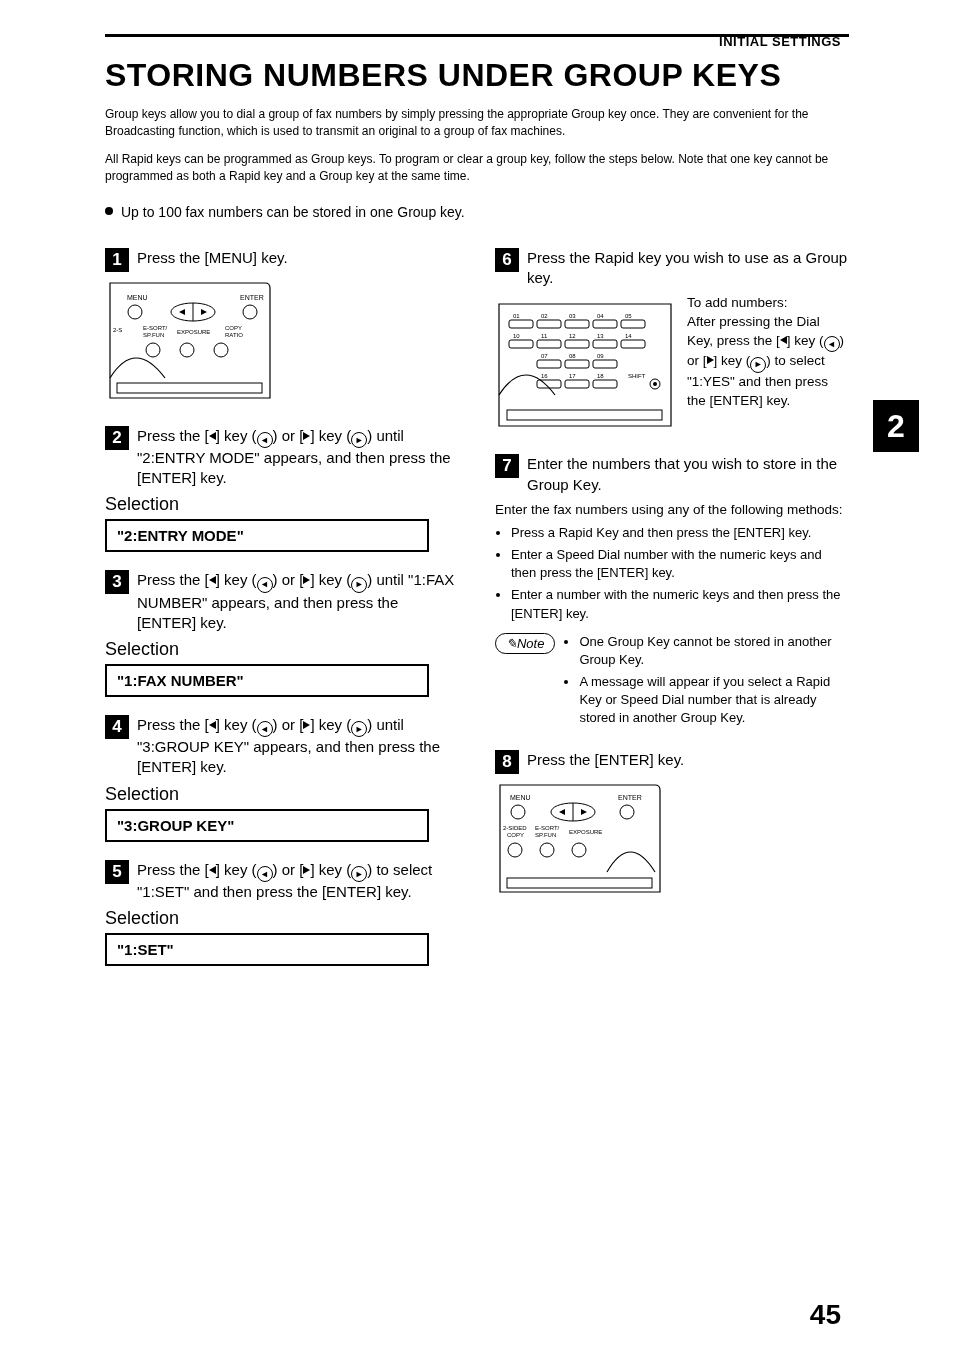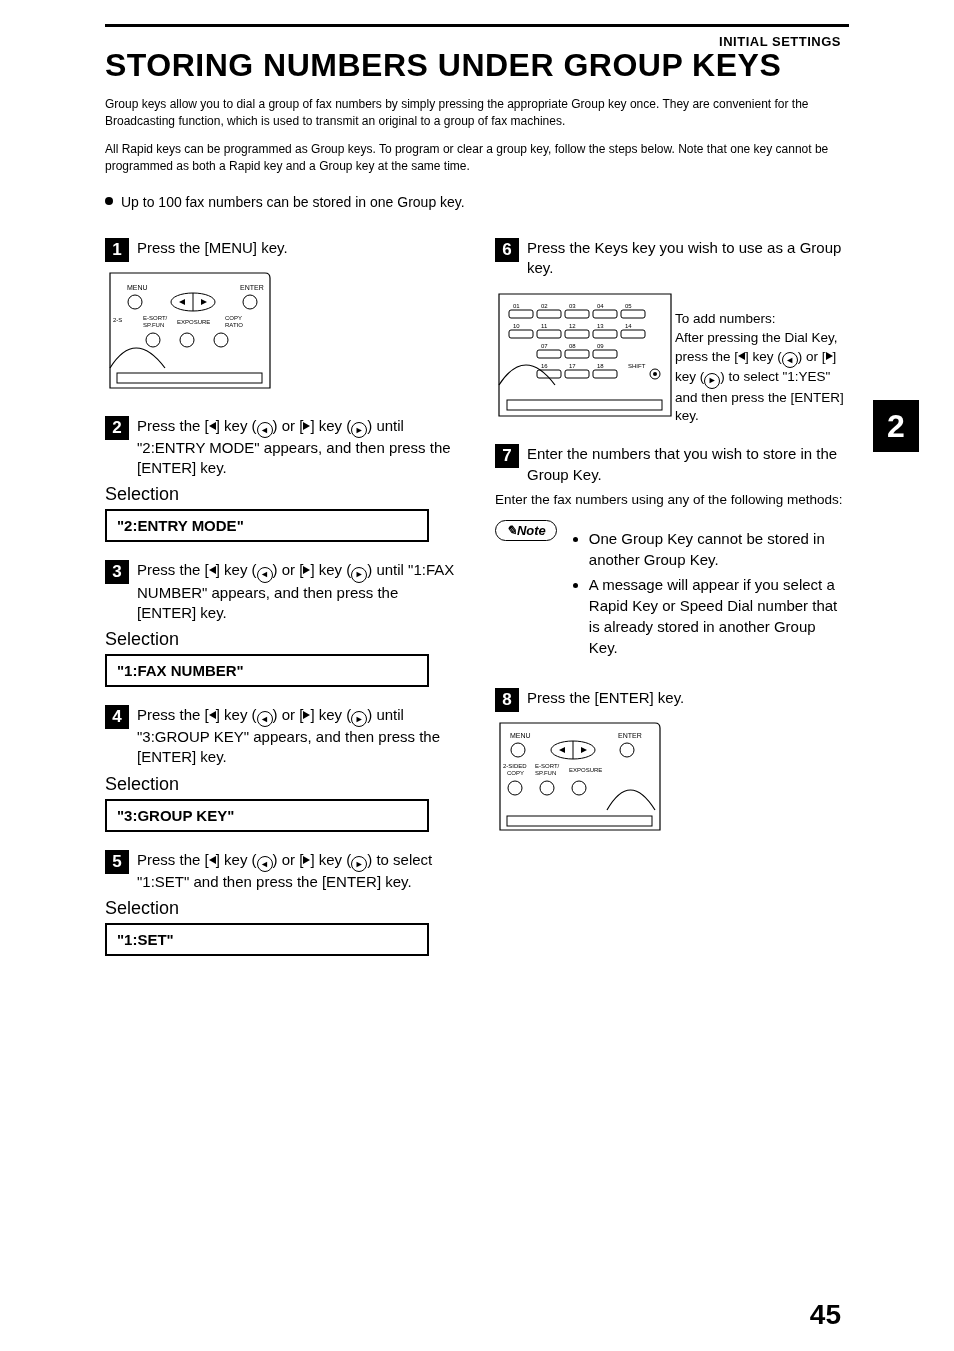--- a/index.html
+++ b/index.html
@@ -3,7 +3,7 @@
 <meta charset="utf-8">
 <style>
   html,body{margin:0;padding:0;background:#fff;color:#000;font-family:Arial,Helvetica,sans-serif}
-  .page{width:884px;min-height:1351px;margin:0 auto;position:relative;padding:14px 70px 20px 70px;box-sizing:border-box}
+  .page{width:884px;min-height:1351px;margin:0 auto;position:relative;padding:24px 70px 20px 70px;box-sizing:border-box}
   .hr-top{border:0;border-top:3px solid #000;margin:10px 0 0 0}
   .header-label{position:absolute;top:34px;right:78px;font-weight:bold;font-size:13px;letter-spacing:0.5px}
   h1{font-size:32px;font-weight:900;letter-spacing:0.5px;margin:20px 0 12px 0}

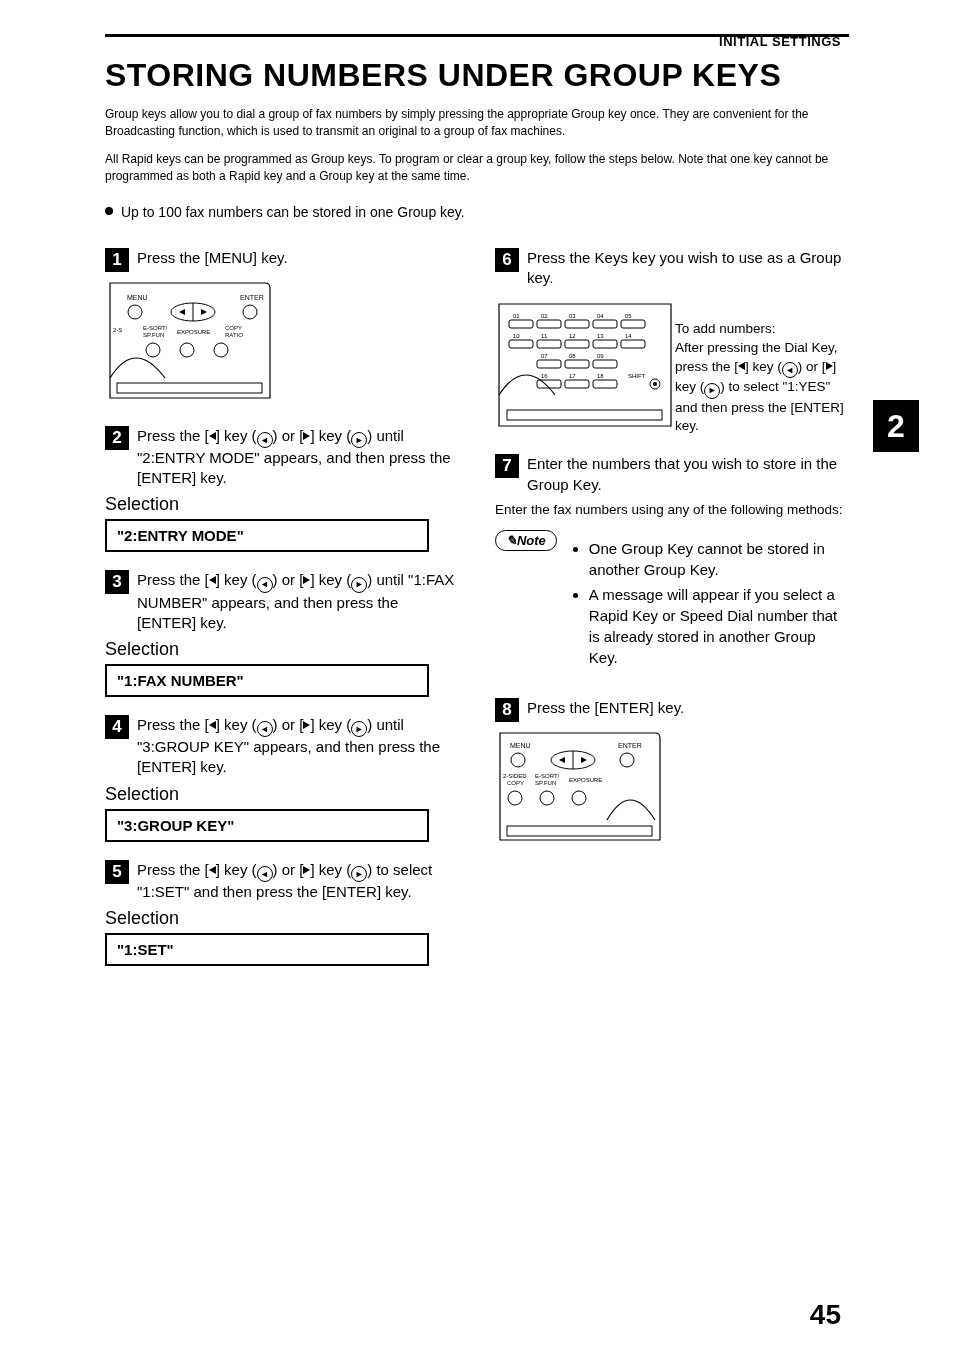--- a/index.html
+++ b/index.html
@@ -137,7 +137,7 @@
       <div class="step">
         <div class="step-head">
           <div class="step-num">6</div>
-          <div class="step-title">Press the Keys key you wish to use as a Group key.</div>
+          <div class="step-title">Press the Rapid key you wish to use as a Group key.</div>
         </div>
         <div class="flexrow">
           <svg class="panel-svg" width="180" height="130" viewBox="0 0 180 130">

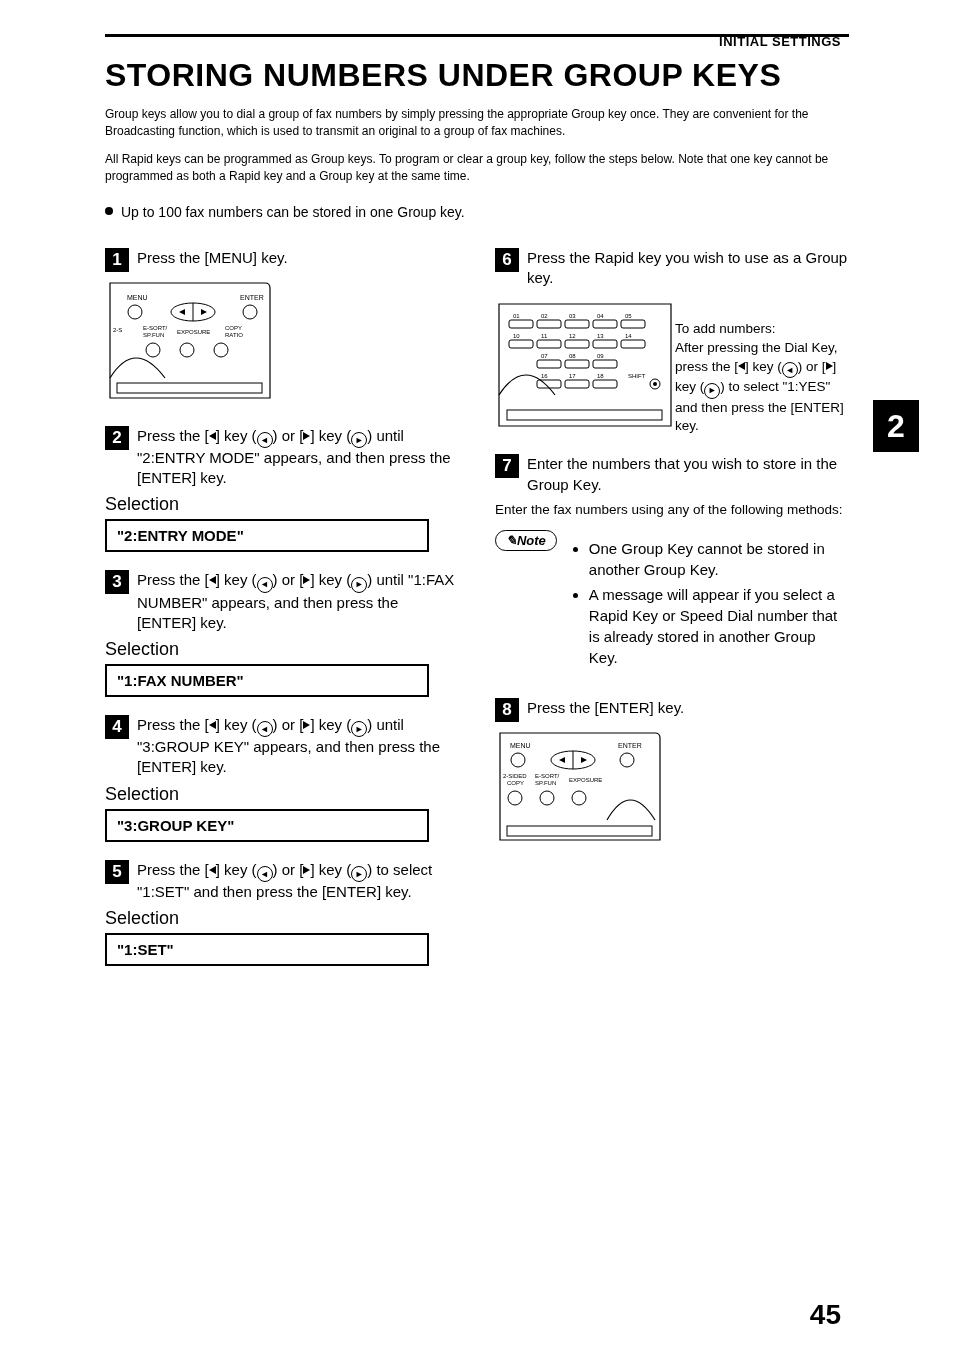--- a/index.html
+++ b/index.html
@@ -33,7 +33,7 @@
   .note-list li{margin:0 0 4px 0}
   .sub-list{font-size:13px;line-height:1.4;margin:4px 0 0 0;padding-left:16px}
   .sub-list li{margin:0 0 4px 0}
-  .flexrow{display:flex;align-items:flex-end}
+  .flexrow{display:flex;gap:12px;align-items:flex-start}
 </style>
 </head>
 <body>

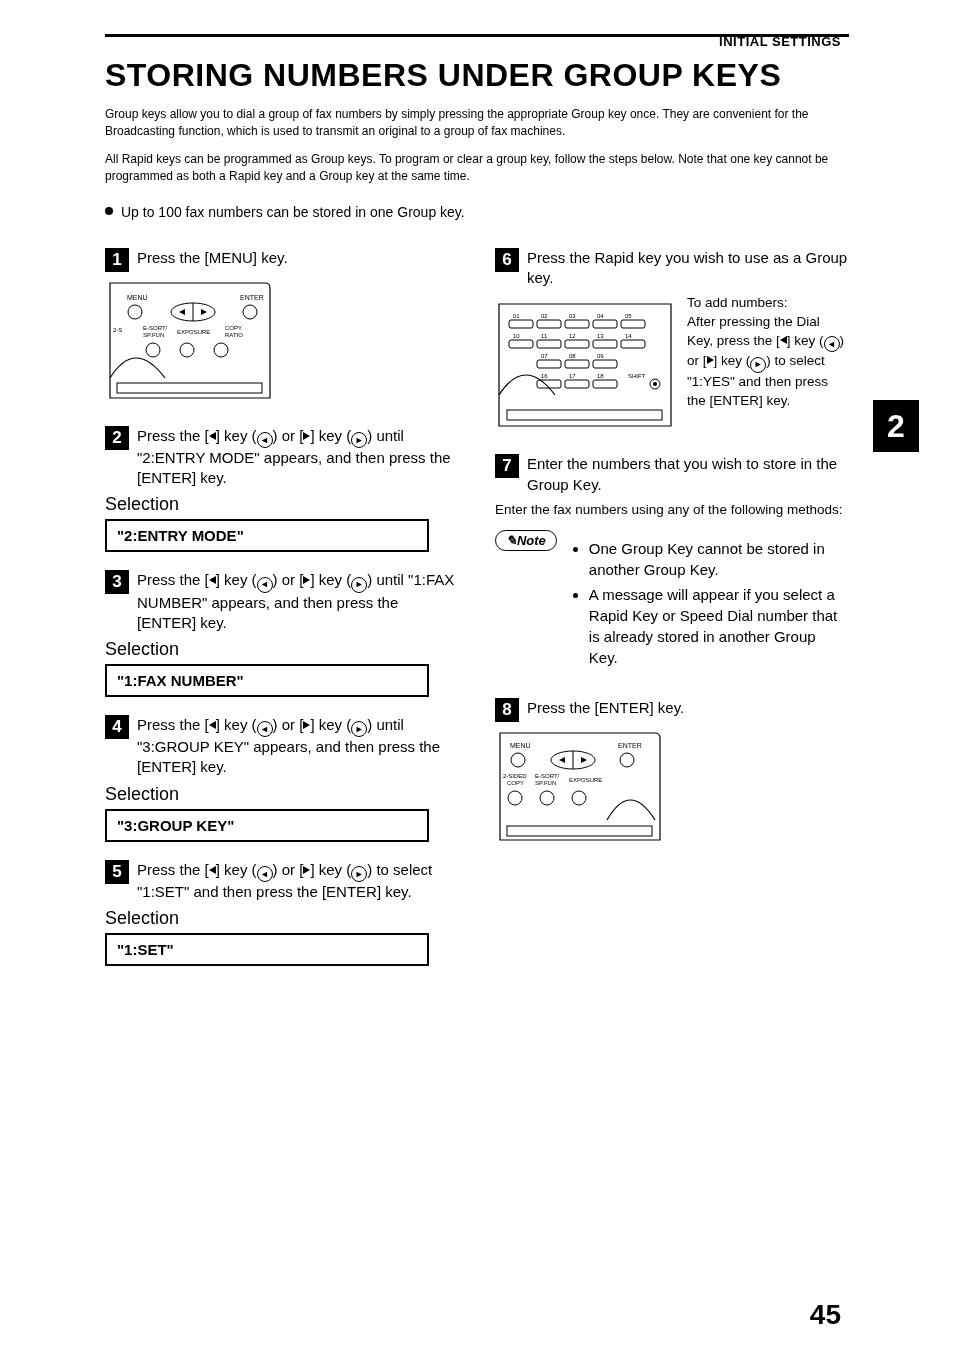--- a/index.html
+++ b/index.html
@@ -198,6 +198,11 @@
           <div class="step-title">Enter the numbers that you wish to store in the Group Key.</div>
         </div>
         <div class="step-body">Enter the fax numbers using any of the following methods:</div>
+        <ul class="sub-list">
+          <li>Press a Rapid Key and then press the [ENTER] key.</li>
+          <li>Enter a Speed Dial number with the numeric keys and then press the [ENTER] key.</li>
+          <li>Enter a number with the numeric keys and then press the [ENTER] key.</li>
+        </ul>
         <div class="note-box">
           <div class="note-pill">
             <span>✎</span><span>Note</span>

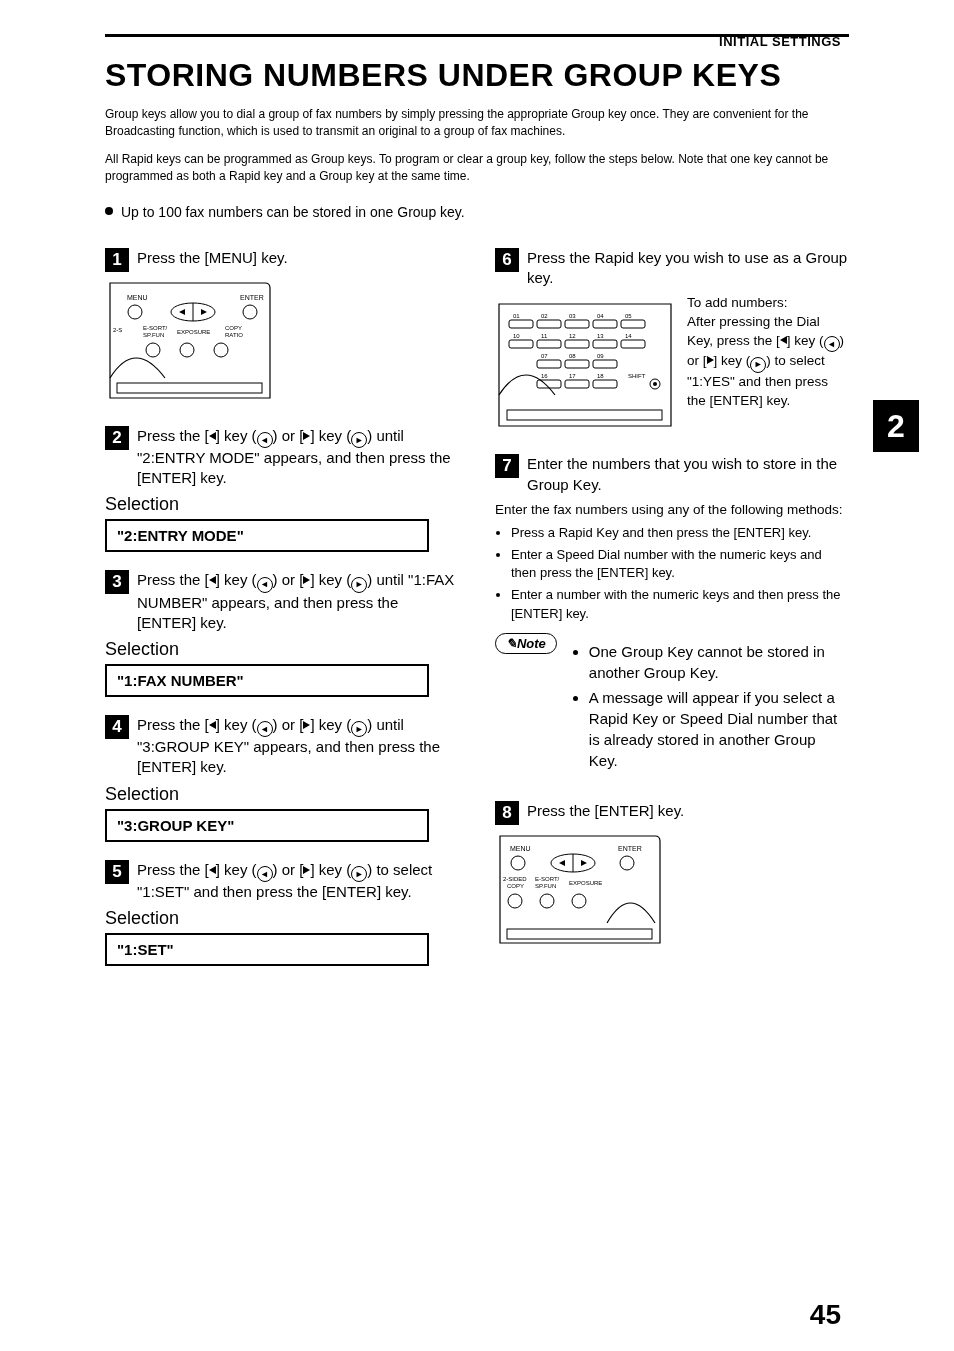--- a/index.html
+++ b/index.html
@@ -28,7 +28,7 @@
   .icon-tri-right{display:inline-block;width:0;height:0;border-top:4px solid transparent;border-bottom:4px solid transparent;border-left:7px solid #000;vertical-align:1px}
   .panel-svg{display:block;margin:6px 0}
   .note-box{display:flex;align-items:flex-start;gap:10px;margin-top:10px}
-  .note-pill{border:1.5px solid #000;border-radius:14px;padding:2px 10px;font-style:italic;font-weight:bold;font-size:13px;flex:0 0 auto}
+  .note-pill{border:1.5px solid #000;border-radius:14px;padding:2px 10px;font-style:italic;font-weight:normal;font-size:13px;flex:0 0 auto}
   .note-list{font-size:15px;line-height:1.4;margin:8px;padding-left:14px}
   .note-list li{margin:0 0 4px 0}
   .sub-list{font-size:13px;line-height:1.4;margin:4px 0 0 0;padding-left:16px}

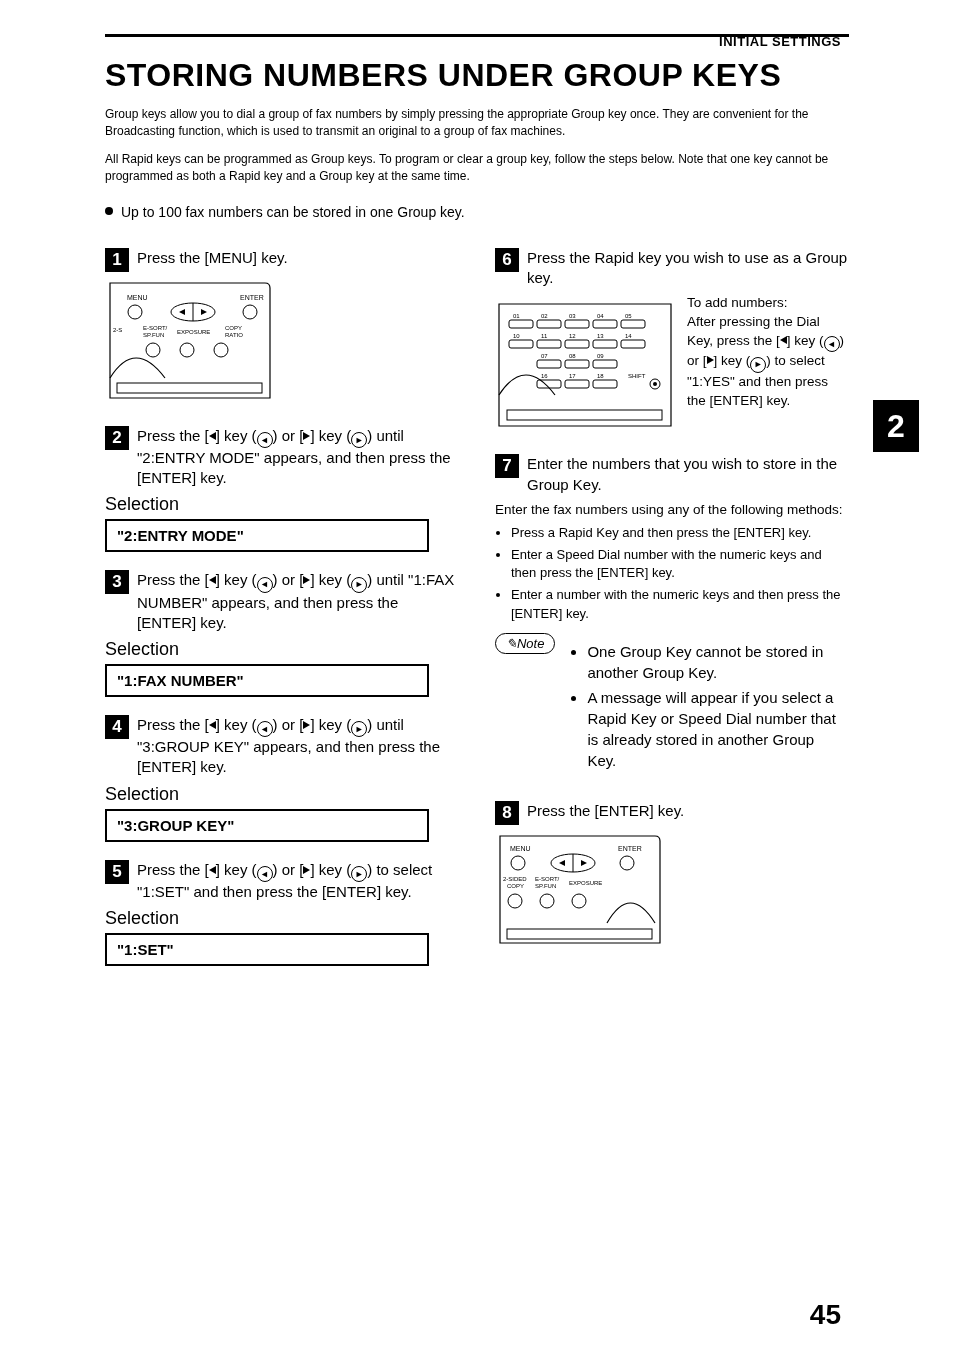--- a/index.html
+++ b/index.html
@@ -29,7 +29,7 @@
   .panel-svg{display:block;margin:6px 0}
   .note-box{display:flex;align-items:flex-start;gap:10px;margin-top:10px}
   .note-pill{border:1.5px solid #000;border-radius:14px;padding:2px 10px;font-style:italic;font-weight:normal;font-size:13px;flex:0 0 auto}
-  .note-list{font-size:15px;line-height:1.4;margin:8px;padding-left:14px}
+  .note-list{font-size:13px;line-height:1.4;margin:0;padding-left:14px}
   .note-list li{margin:0 0 4px 0}
   .sub-list{font-size:13px;line-height:1.4;margin:4px 0 0 0;padding-left:16px}
   .sub-list li{margin:0 0 4px 0}

